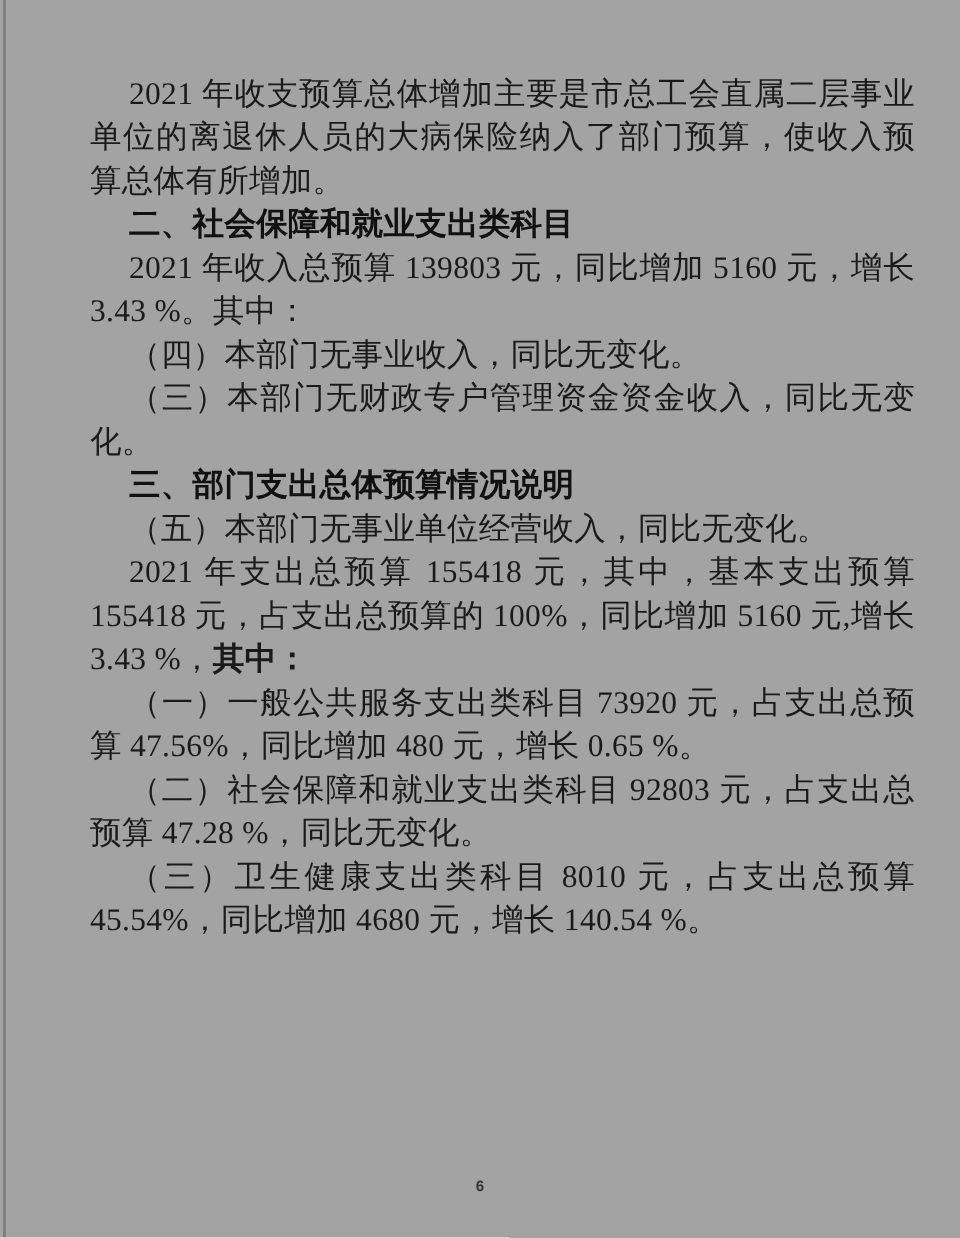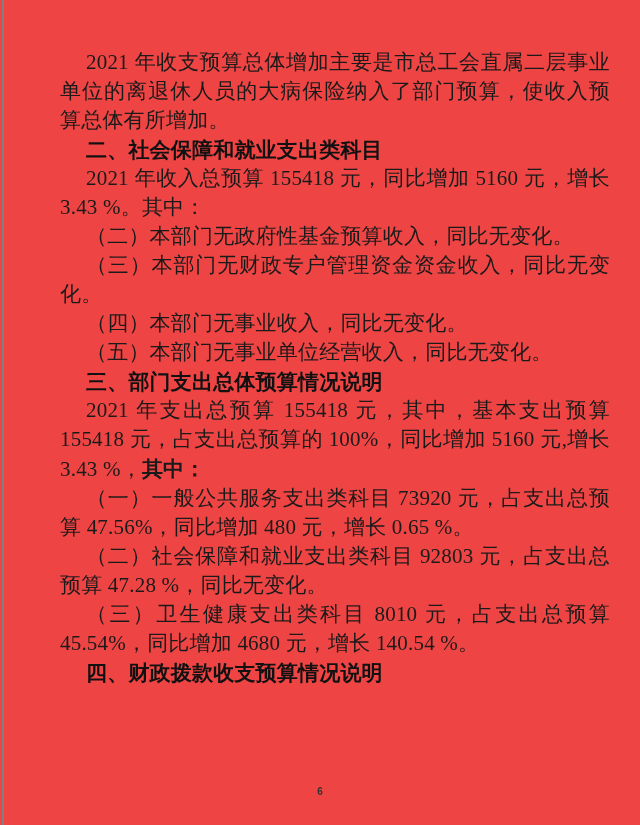--- a/index.html
+++ b/index.html
@@ -11,7 +11,7 @@
     position: relative;
     width: 640px;
     height: 825px;
-    background: #ef4444;
+    background: #a3a3a3;
     overflow: hidden;
     font-family: "Liberation Serif", serif;
     color: #1a1a1a;

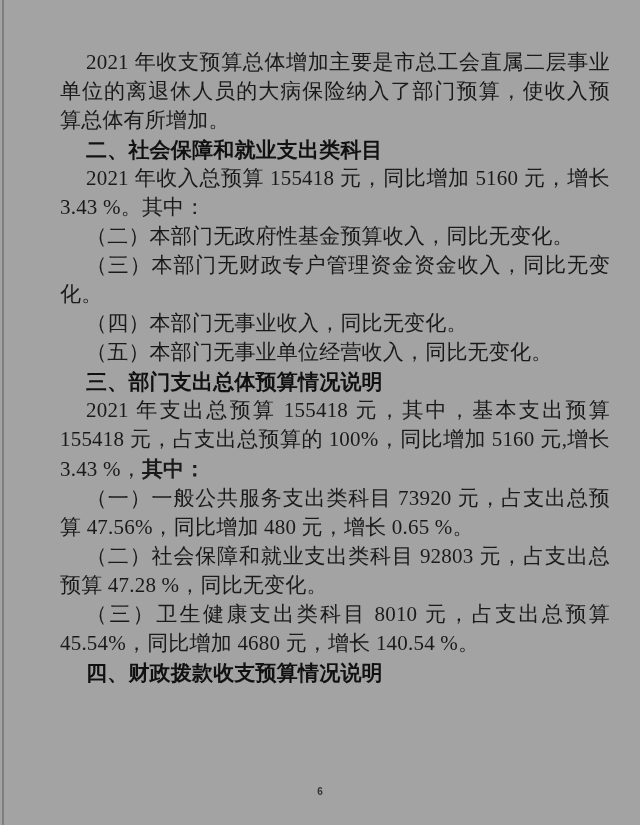--- a/index.html
+++ b/index.html
@@ -74,7 +74,7 @@
 
     <p class="indent heading">二、社会保障和就业支出类科目</p>
 
-    <p class="indent">2021 年收入总预算 155418 元，同比增加 5160 元，增长 3.43 %。其中：</p>
+    <p class="indent">2021 年收入总预算 139803 元，同比增加 5160 元，增长 3.43 %。其中：</p>
 
 
     <p class="indent">（二）本部门无政府性基金预算收入，同比无变化。</p>

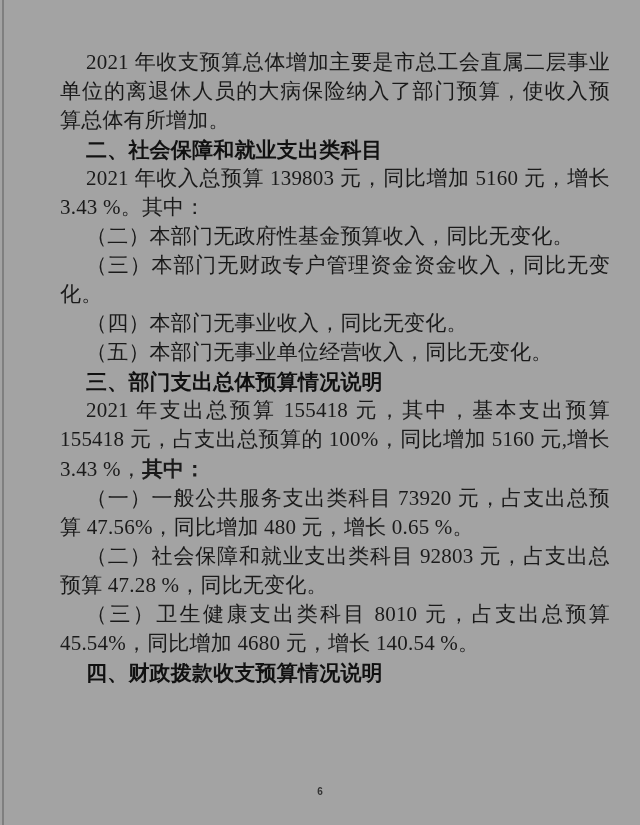--- a/index.html
+++ b/index.html
@@ -77,7 +77,6 @@
     <p class="indent">2021 年收入总预算 139803 元，同比增加 5160 元，增长 3.43 %。其中：</p>
 
 
-    <p class="indent">（二）本部门无政府性基金预算收入，同比无变化。</p>
 
     <p class="indent">（三）本部门无财政专户管理资金资金收入，同比无变化。</p>
 

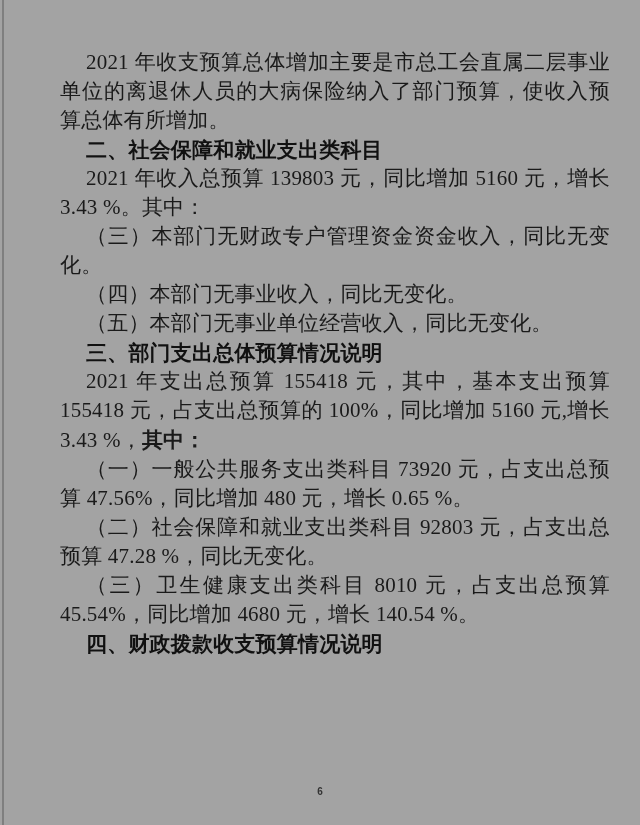--- a/index.html
+++ b/index.html
@@ -78,9 +78,9 @@
 
 
 
+    <p class="indent">（四）本部门无事业收入，同比无变化。</p>
+
     <p class="indent">（三）本部门无财政专户管理资金资金收入，同比无变化。</p>
-
-    <p class="indent">（四）本部门无事业收入，同比无变化。</p>
 
     <p class="indent">（五）本部门无事业单位经营收入，同比无变化。</p>
 

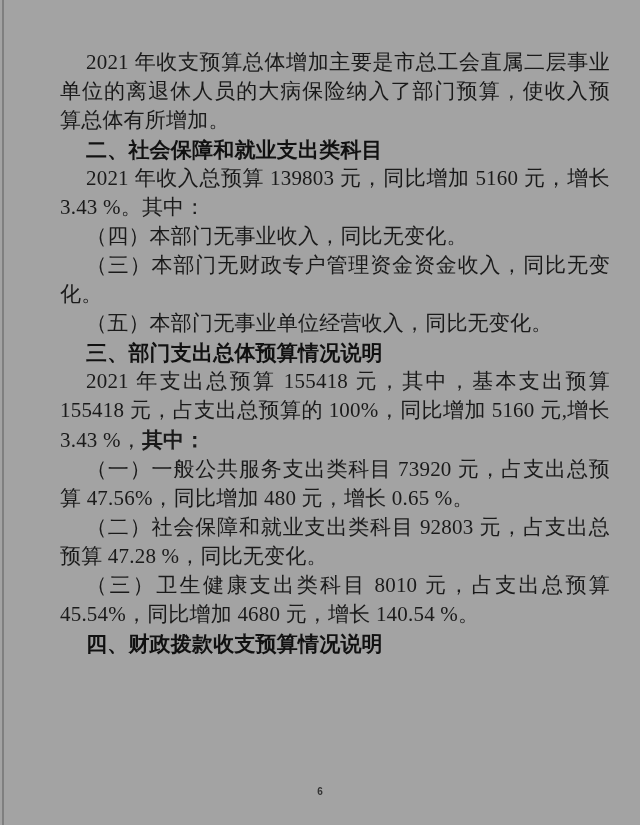--- a/index.html
+++ b/index.html
@@ -82,9 +82,9 @@
 
     <p class="indent">（三）本部门无财政专户管理资金资金收入，同比无变化。</p>
 
+    <p class="indent heading">三、部门支出总体预算情况说明</p>
+
     <p class="indent">（五）本部门无事业单位经营收入，同比无变化。</p>
-
-    <p class="indent heading">三、部门支出总体预算情况说明</p>
 
     <p class="indent"><span>2021 年支出总预算 155418 元，其中，基本支出预算 155418 元，占支出总预算的 100%，同比增加 5160 元,增长 3.43 %，</span><span class="bold-tail">其中：</span></p>
 

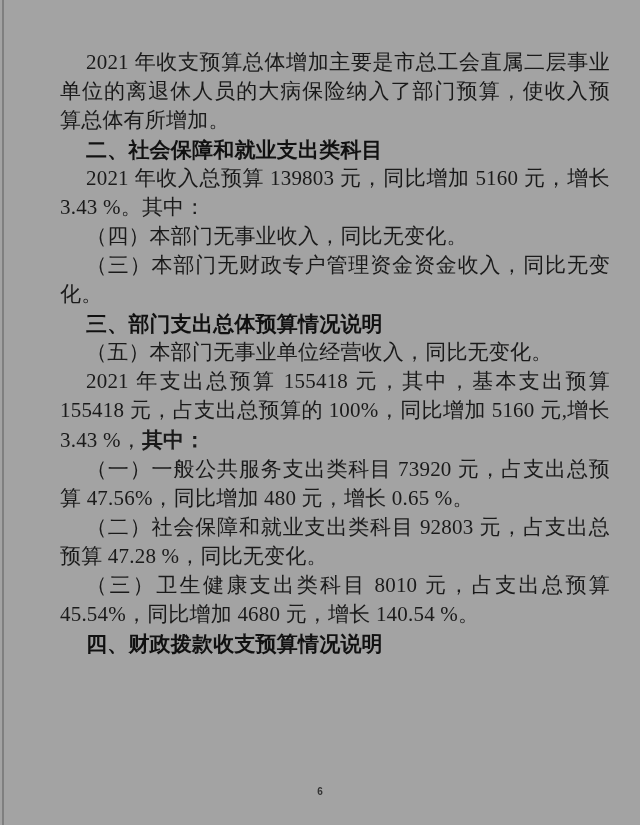--- a/index.html
+++ b/index.html
@@ -94,7 +94,6 @@
 
     <p class="indent">（三）卫生健康支出类科目 8010 元，占支出总预算 45.54%，同比增加 4680 元，增长 140.54 %。</p>
 
-    <p class="indent heading">四、财政拨款收支预算情况说明</p>
   </div>
 
   <div class="page-footer">6</div>

